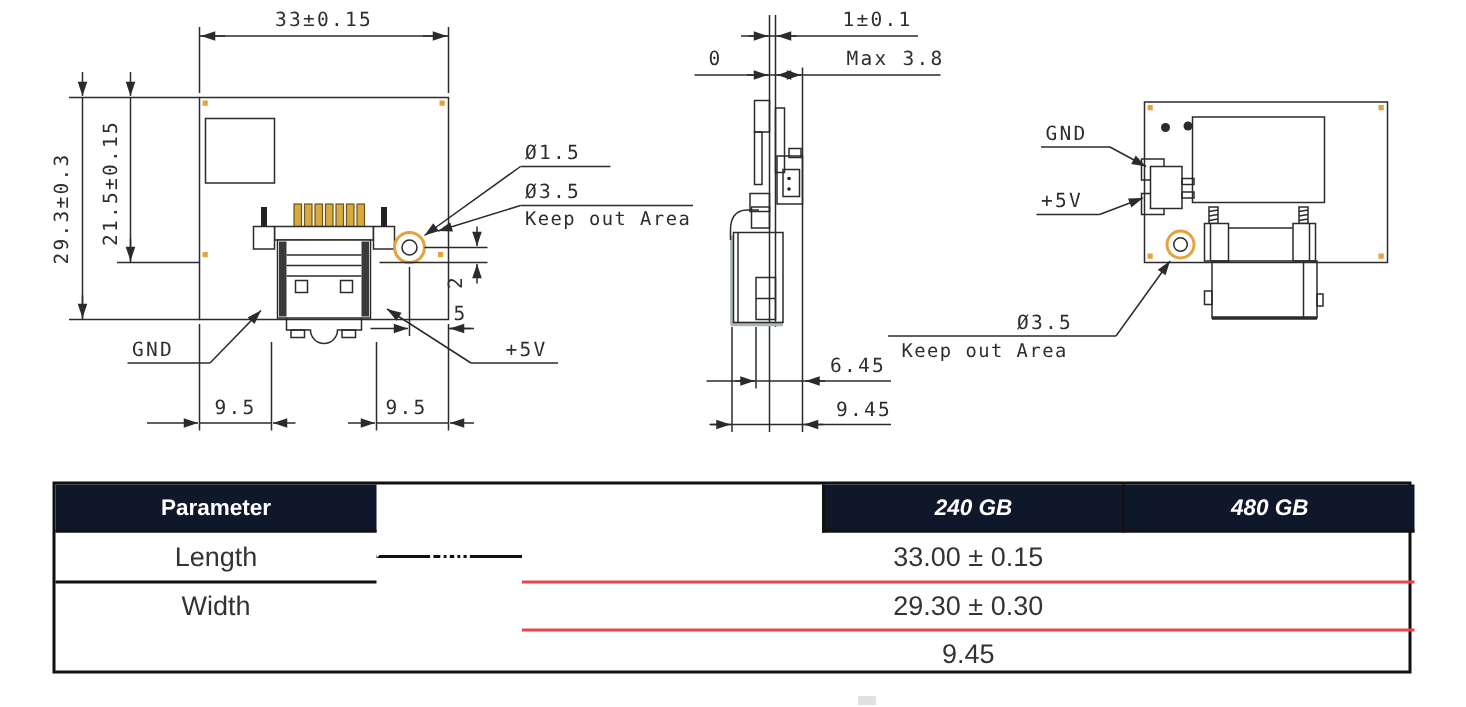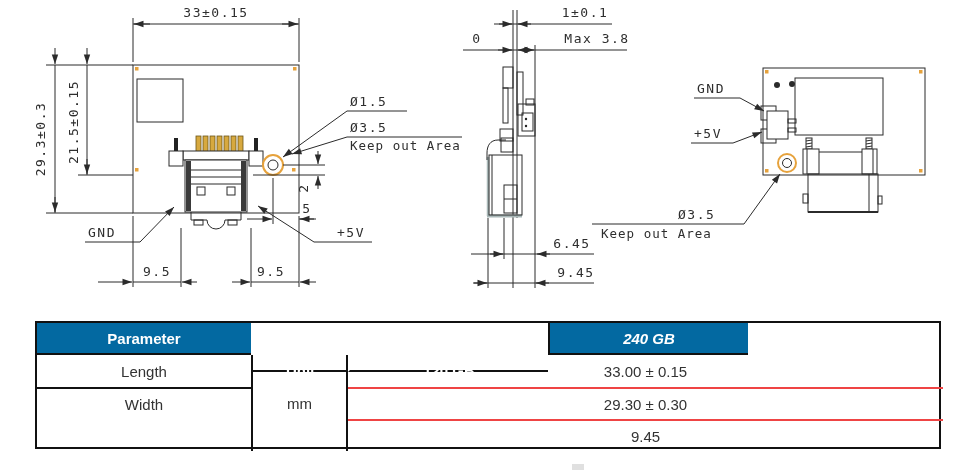--- a/index.html
+++ b/index.html
@@ -22,7 +22,7 @@
   }
   .spec-table > div { display:flex; align-items:center; justify-content:center; box-sizing:border-box; }
   .th {
-    background:#0369a1; color:#fff; font-weight:bold; font-size:15px;
+    background:#0f172a; color:#fff; font-weight:bold; font-size:15px;
     border-bottom:2px solid #111; grid-row:1;
   }
   .th.sep-w { border-left:2px solid #fff;margin-top:47px; }

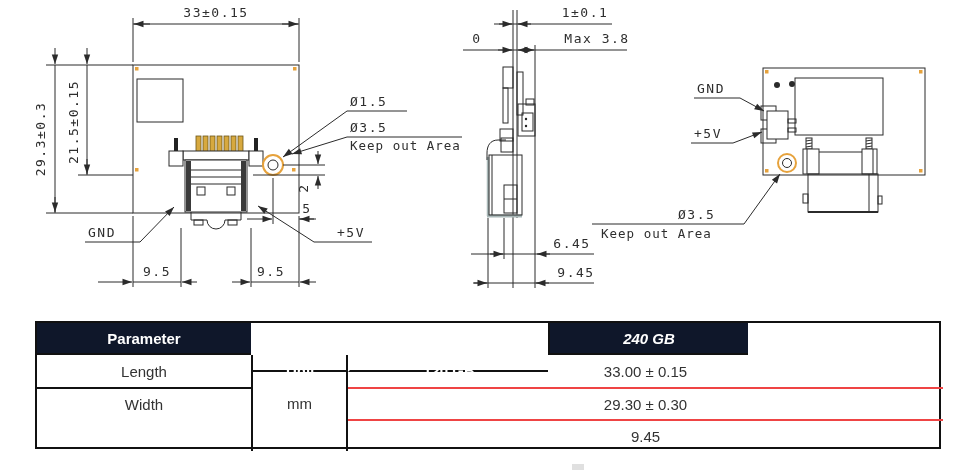--- a/index.html
+++ b/index.html
@@ -322,6 +322,7 @@
     <div class="th h2 sep-w">Unit</div>
     <div class="th h3 sep-w">120 GB</div>
     <div class="th h4 sep-b">240 GB</div>
+    <div class="th h5 sep-b">480 GB</div>
 
     <div class="td param p1">Length</div>
     <div class="td param p2">Width</div>

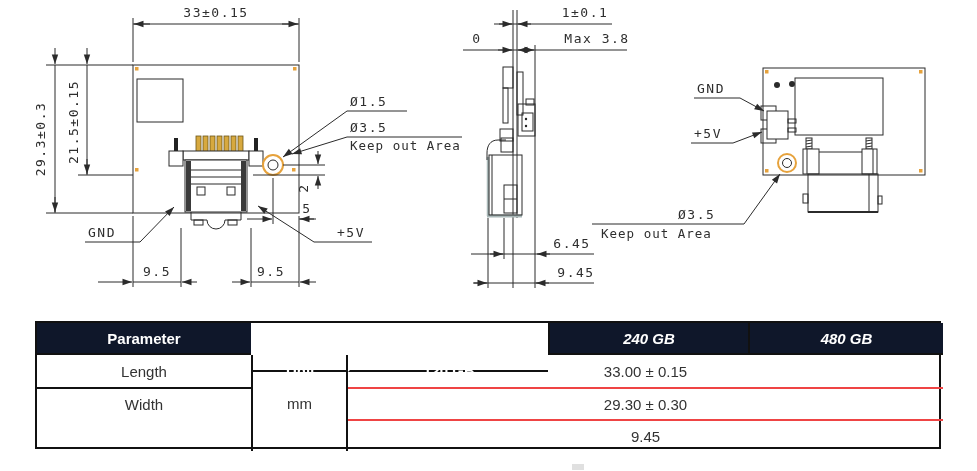--- a/index.html
+++ b/index.html
@@ -28,7 +28,7 @@
   .th.sep-w { border-left:2px solid #fff;margin-top:47px; }
   .th.sep-b { border-left:2px solid #111;font-style:italic; }
   .h1{grid-column:1} .h2{grid-column:2} .h3{grid-column:3} .h4{grid-column:4} .h5{grid-column:5}
-  .td { font-size:15px; color:#333; }
+  .td { font-size:18px; color:#333; }
   .param { grid-column:1; }
   .p2,.p3 { border-top:2px solid #111; }
   .p1{grid-row:2} .p2{grid-row:3} .p3{grid-row:4}

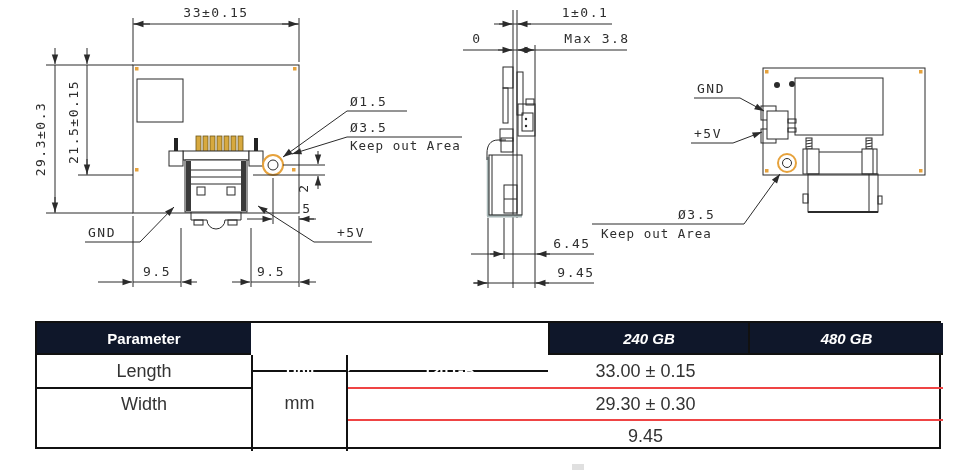--- a/index.html
+++ b/index.html
@@ -320,7 +320,6 @@
   <div class="spec-table">
     <div class="th h1">Parameter</div>
     <div class="th h2 sep-w">Unit</div>
-    <div class="th h3 sep-w">120 GB</div>
     <div class="th h4 sep-b">240 GB</div>
     <div class="th h5 sep-b">480 GB</div>
 

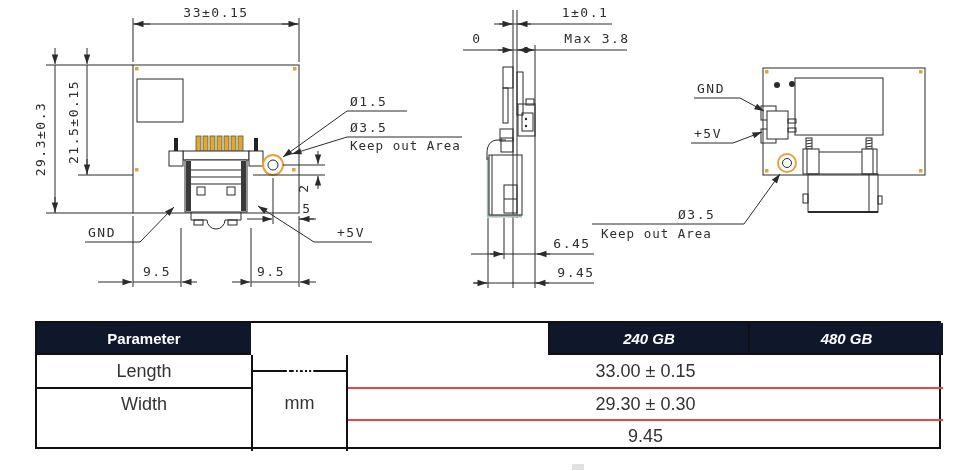--- a/index.html
+++ b/index.html
@@ -326,7 +326,6 @@
     <div class="td param p1">Length</div>
     <div class="td param p2">Width</div>
 
-    <div class="td unit">mm</div>
 
     <div class="td val v1">33.00 ± 0.15</div>
     <div class="td val v2">29.30 ± 0.30</div>

